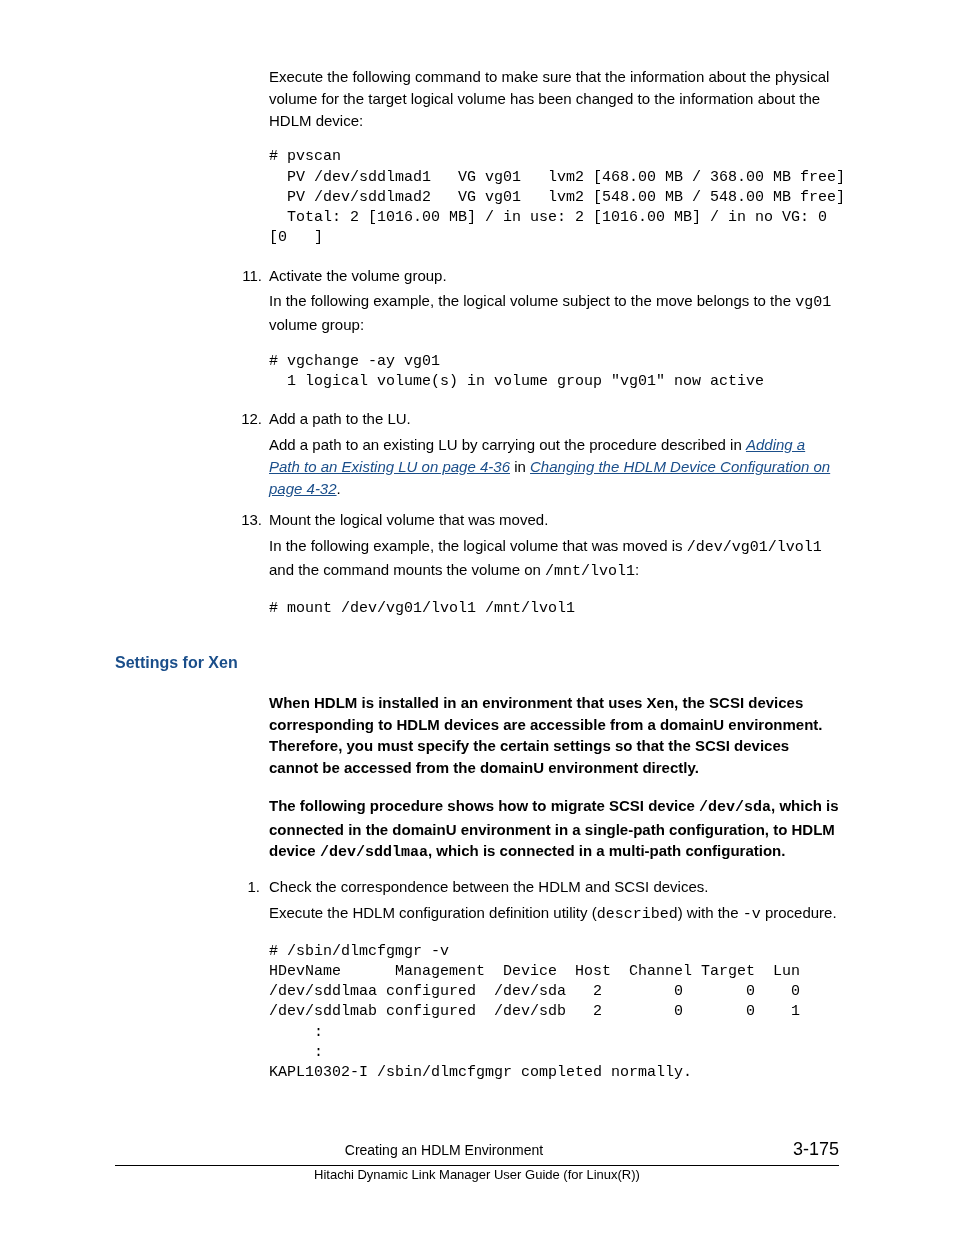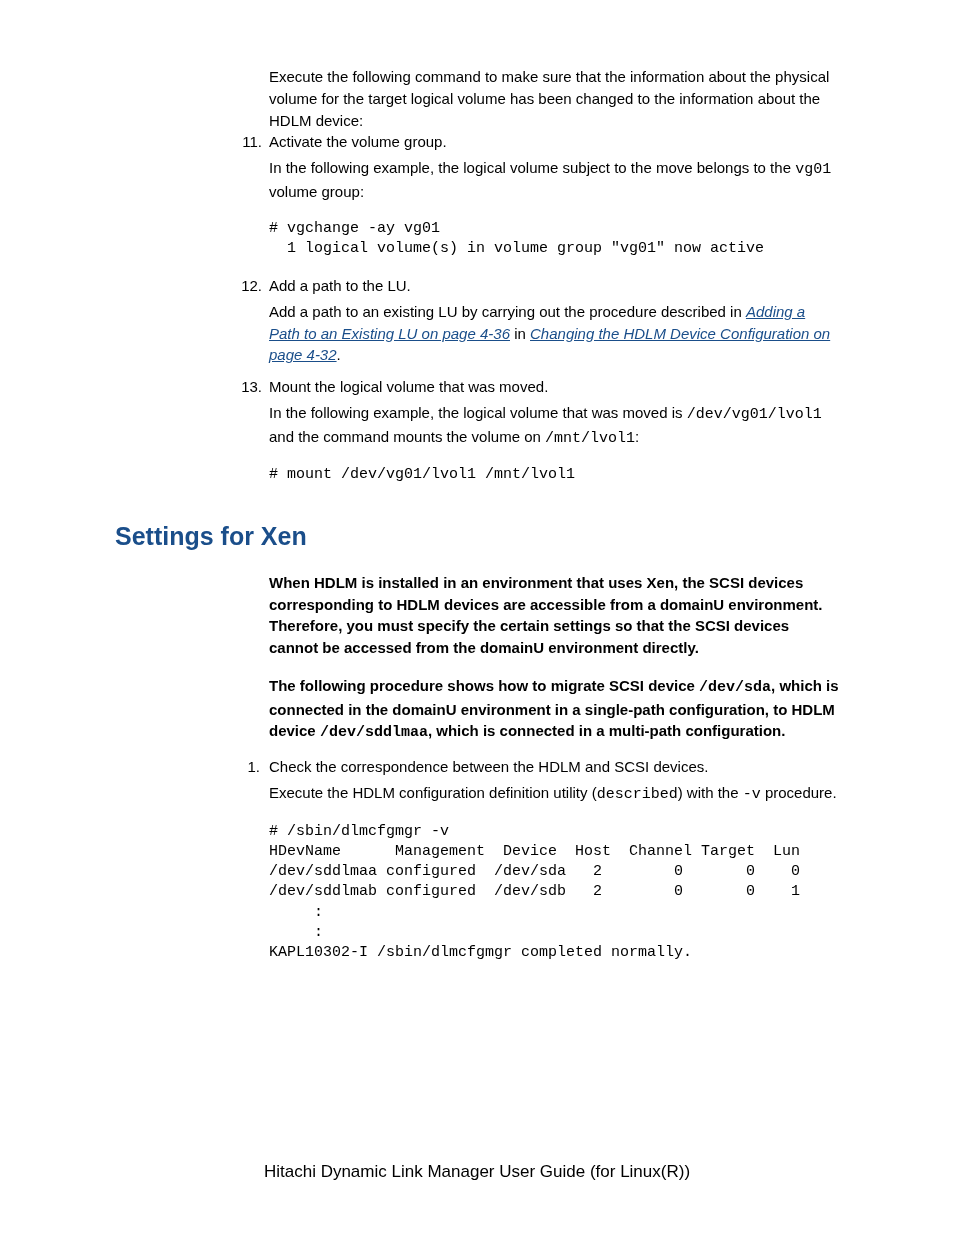--- a/index.html
+++ b/index.html
@@ -74,6 +74,11 @@
 
   <p>Execute the following command to make sure that the information about the physical volume for the target logical volume has been changed to the information about the HDLM device:</p>
 
+  <pre class="code"># pvscan
+  PV /dev/sddlmad1   VG vg01   lvm2 [468.00 MB / 368.00 MB free]
+  PV /dev/sddlmad2   VG vg01   lvm2 [548.00 MB / 548.00 MB free]
+  Total: 2 [1016.00 MB] / in use: 2 [1016.00 MB] / in no VG: 0 
+[0   ]</pre>
 
   <ol class="steps">
     <li>

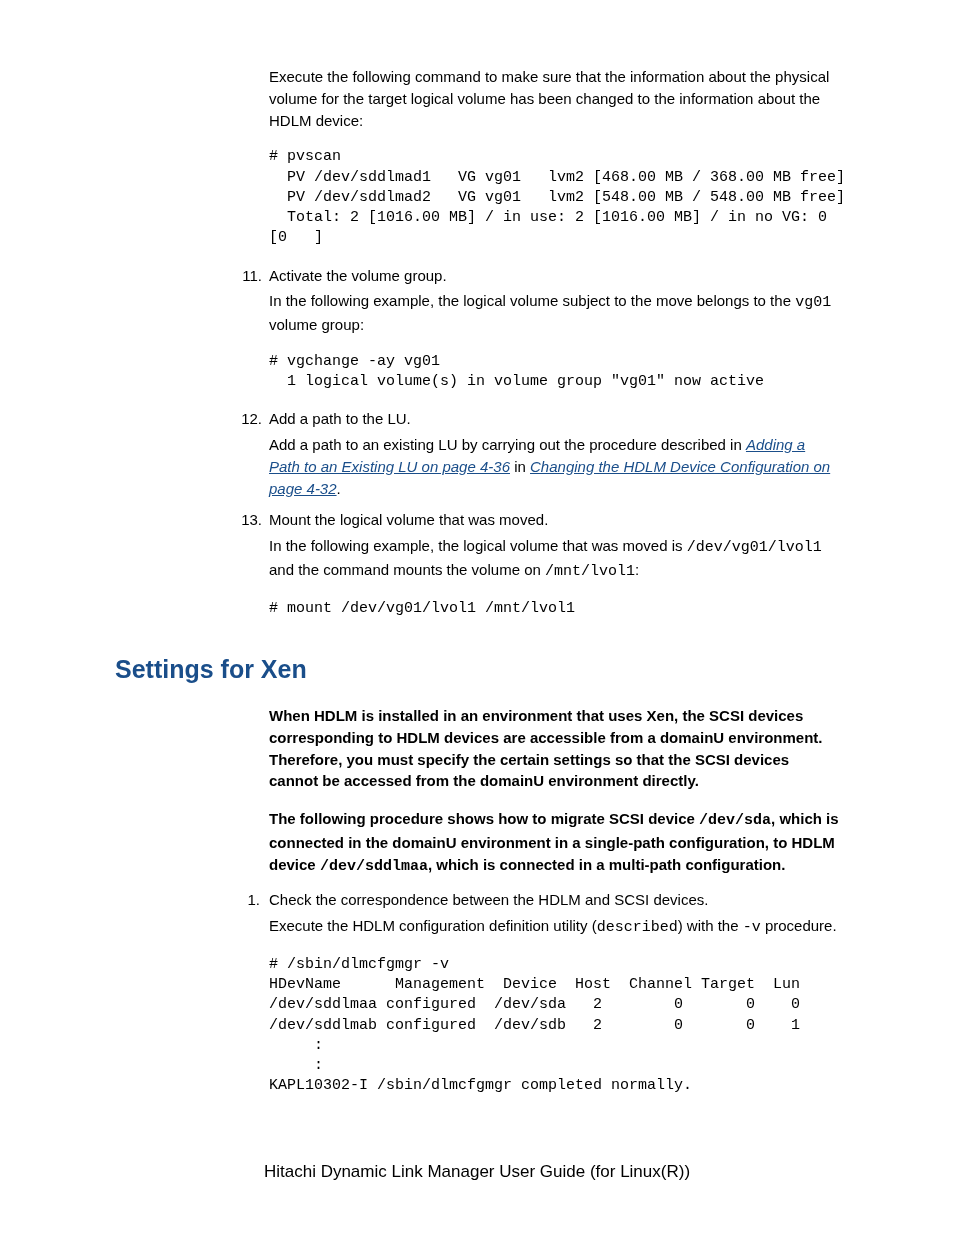--- a/index.html
+++ b/index.html
@@ -42,7 +42,7 @@
     h2.section {
       color: #1a4e8a;
       font-weight: bold;
-      font-size: 25px;
+      font-size: 16px;
       margin-left: -154px;
       margin-top: 32px;
       margin-bottom: 18px;

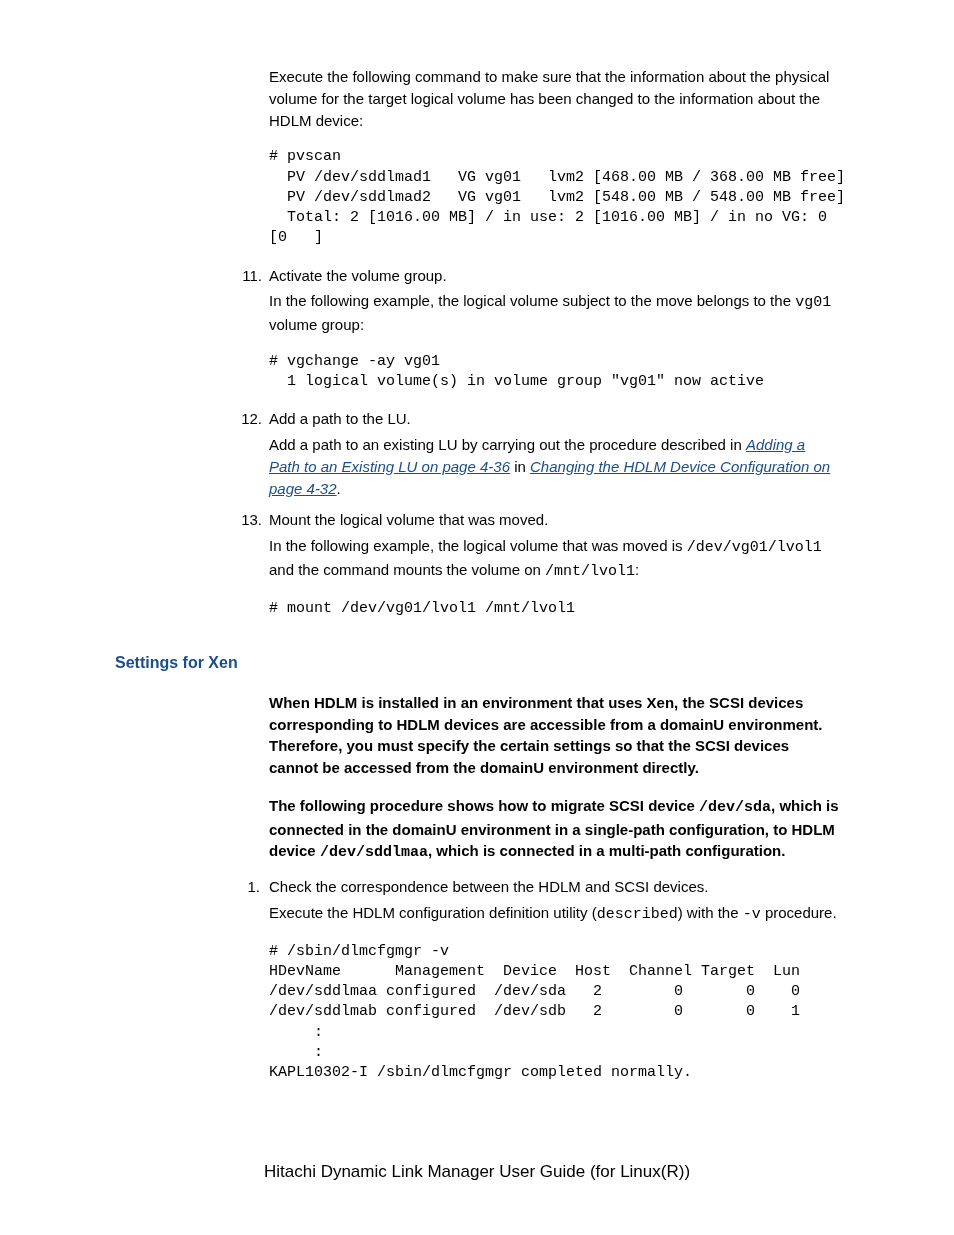--- a/index.html
+++ b/index.html
@@ -135,6 +135,10 @@
 </div>
 
 <div class="footer">
+  <div class="footer-line1">
+    <span class="ctr">Creating an HDLM Environment</span>
+    <span class="pg">3-175</span>
+  </div>
   <div class="footer-line2">Hitachi Dynamic Link Manager User Guide (for Linux(R))</div>
 </div>
 

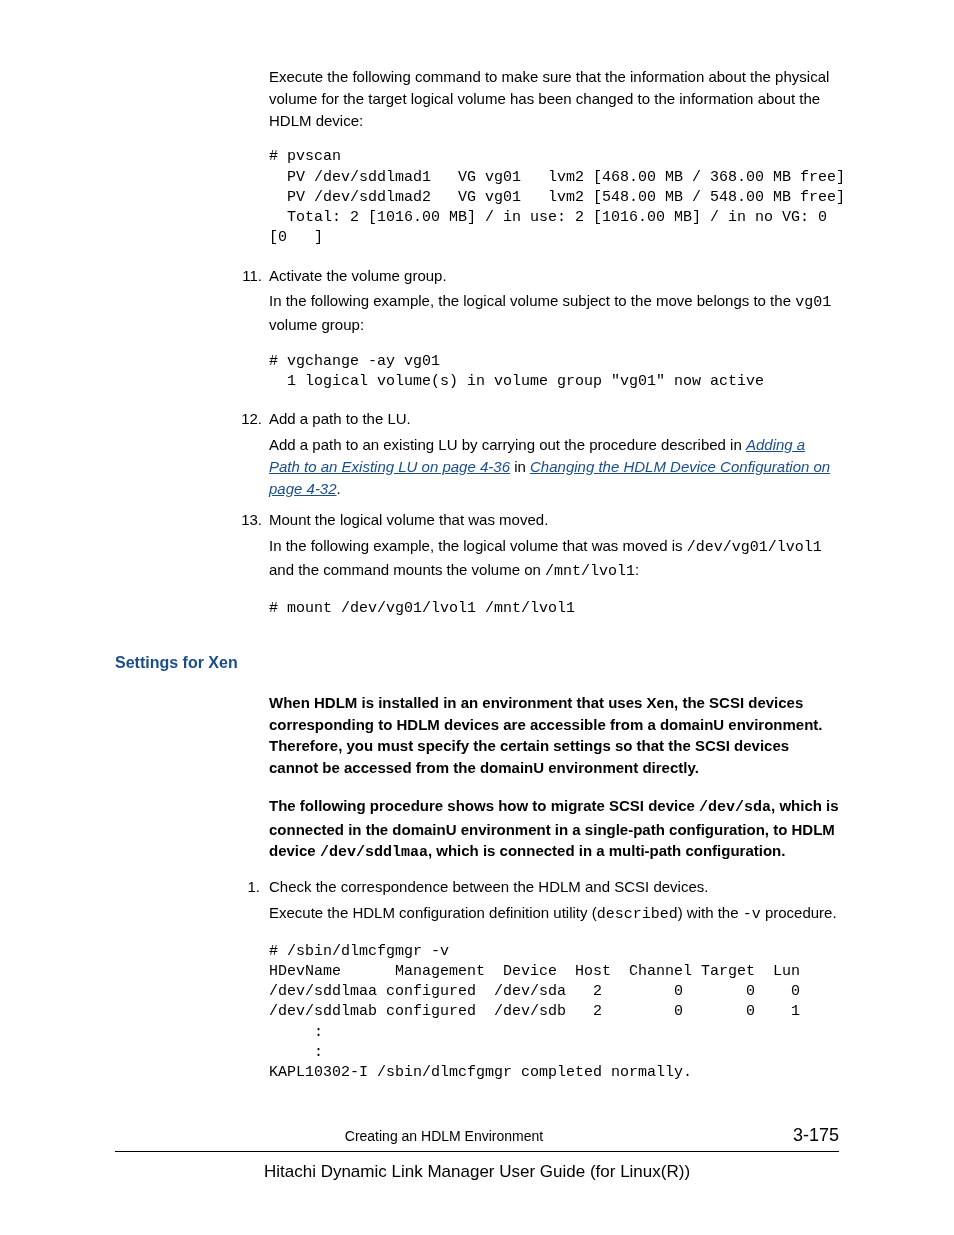--- a/index.html
+++ b/index.html
@@ -65,7 +65,7 @@
     }
     .footer-line1 .ctr { flex: 1; text-align: center; }
     .footer-line1 .pg { font-size: 18px; margin-left: 20px; }
-    .footer-line2 { text-align: center; font-size: 17px; margin-top: 8px; }
+    .footer-line2 { text-align: center; font-size: 13px; margin-top: 0; }
   </style>
 </head>
 <body>

